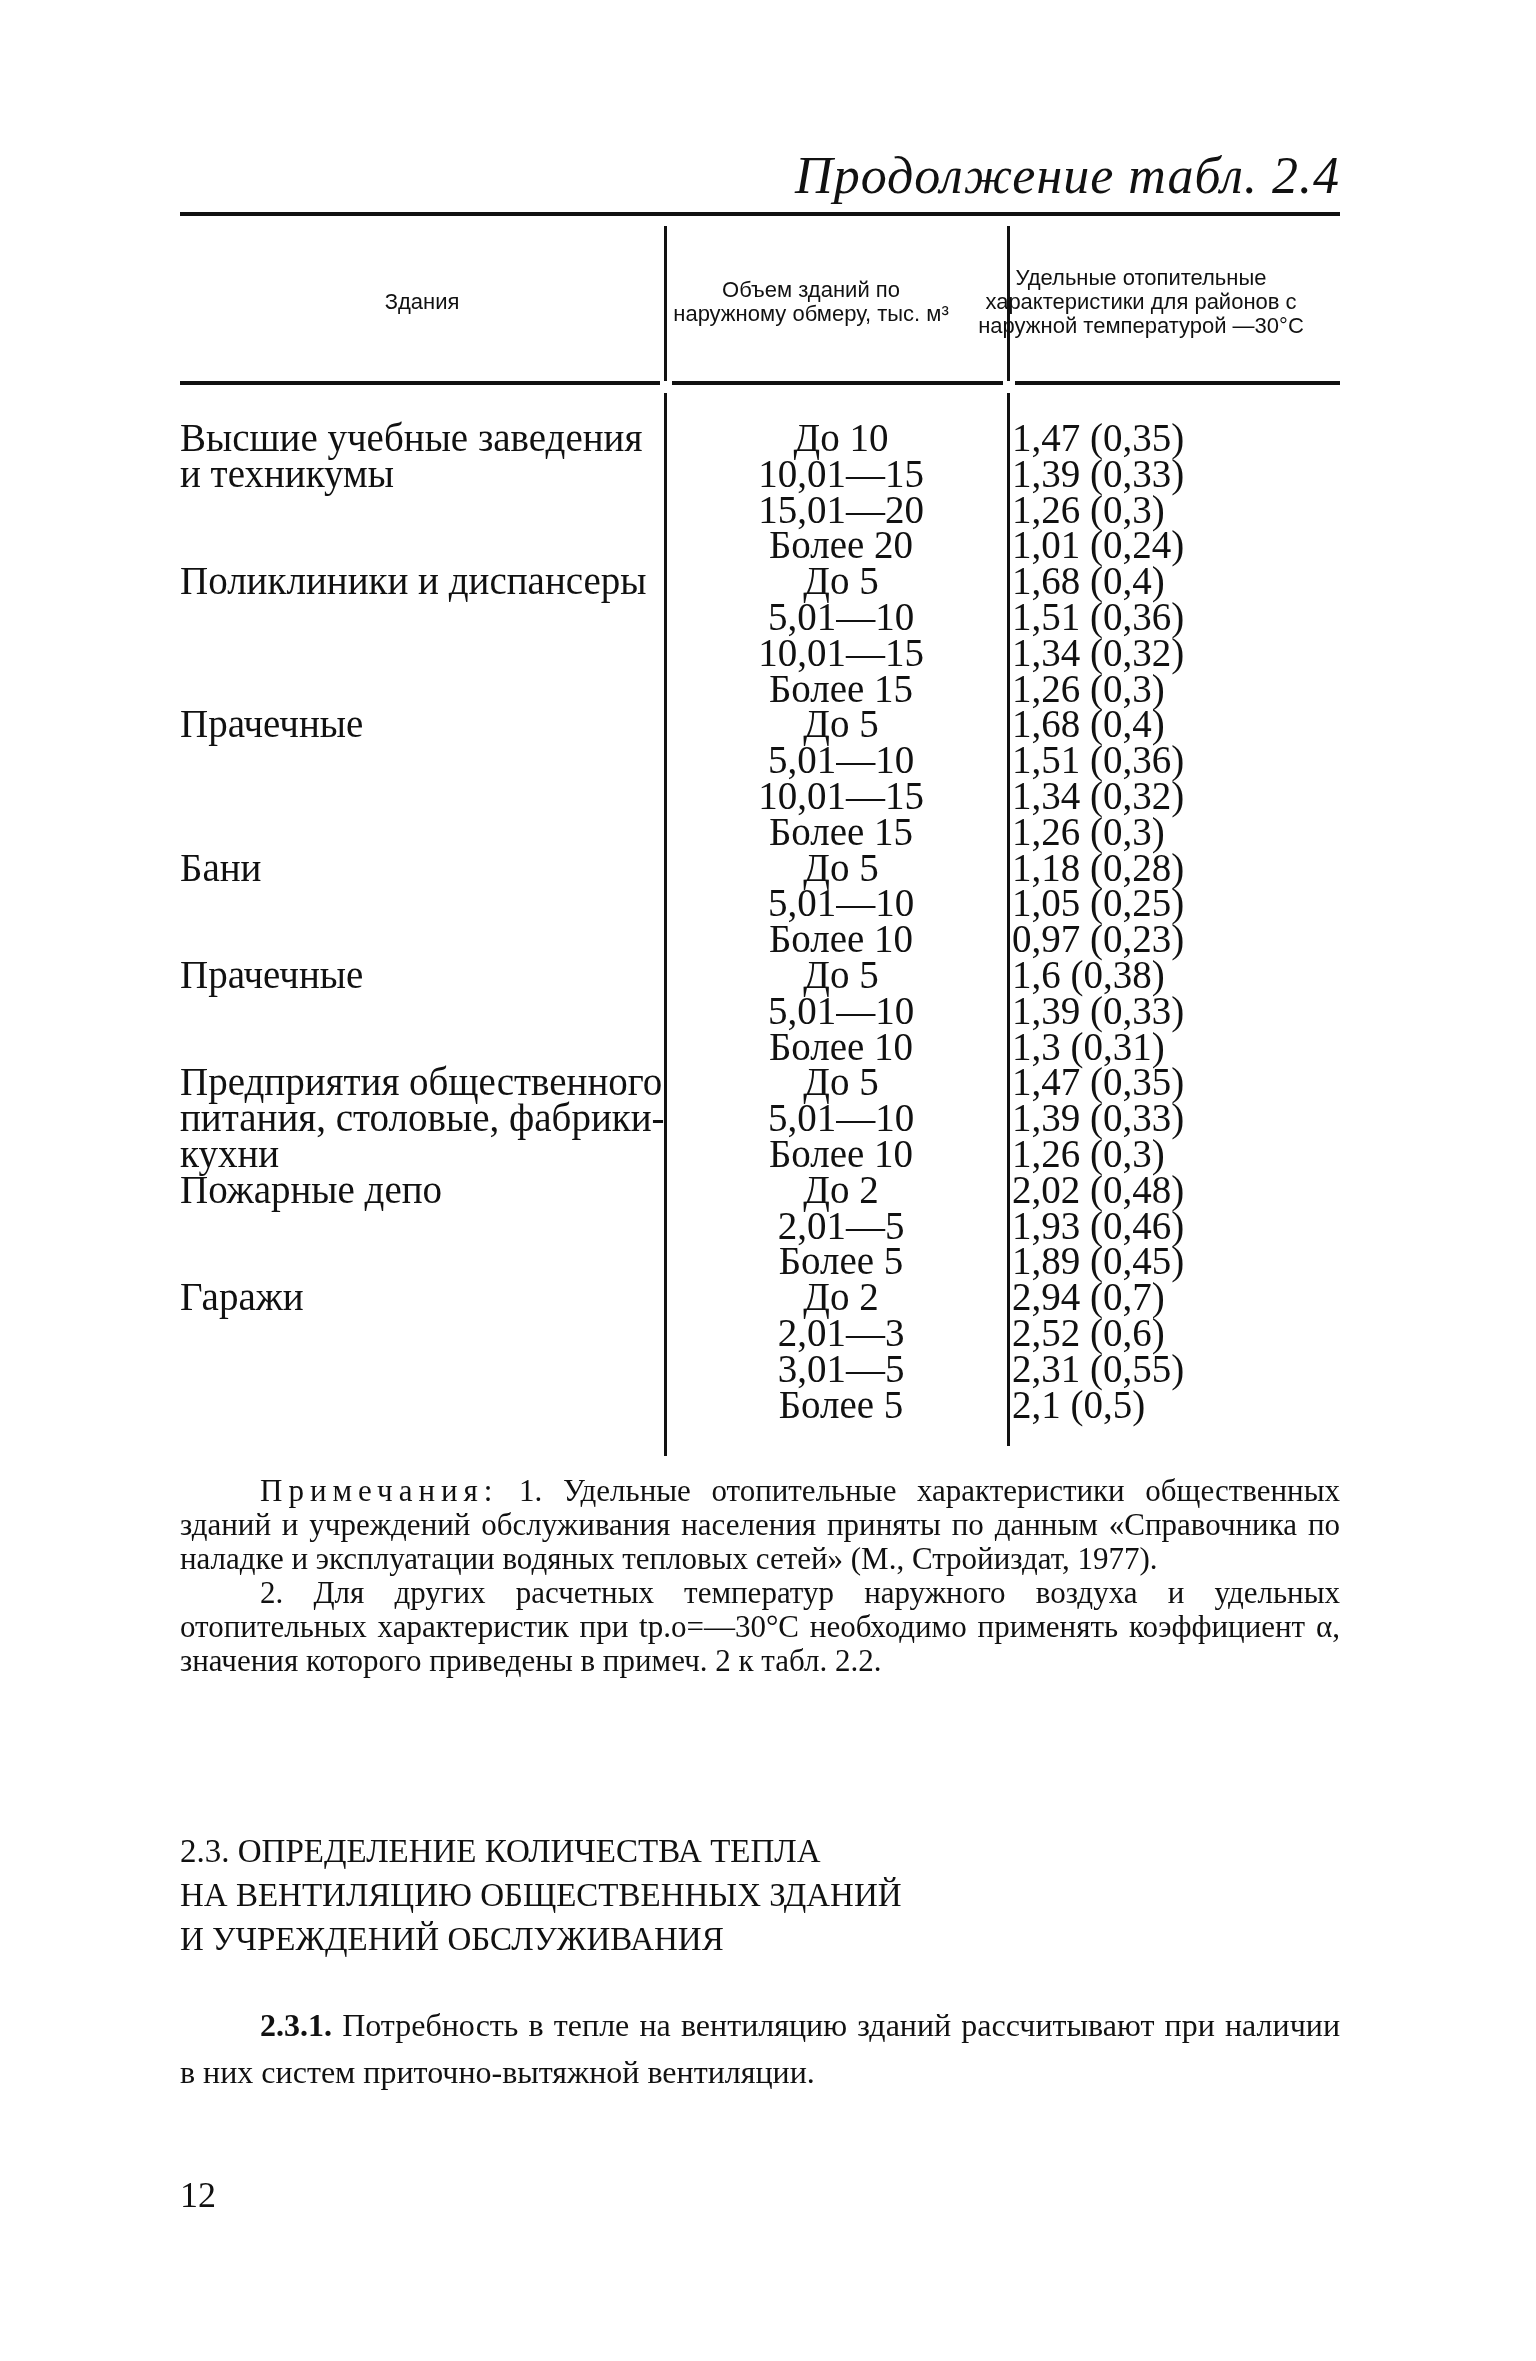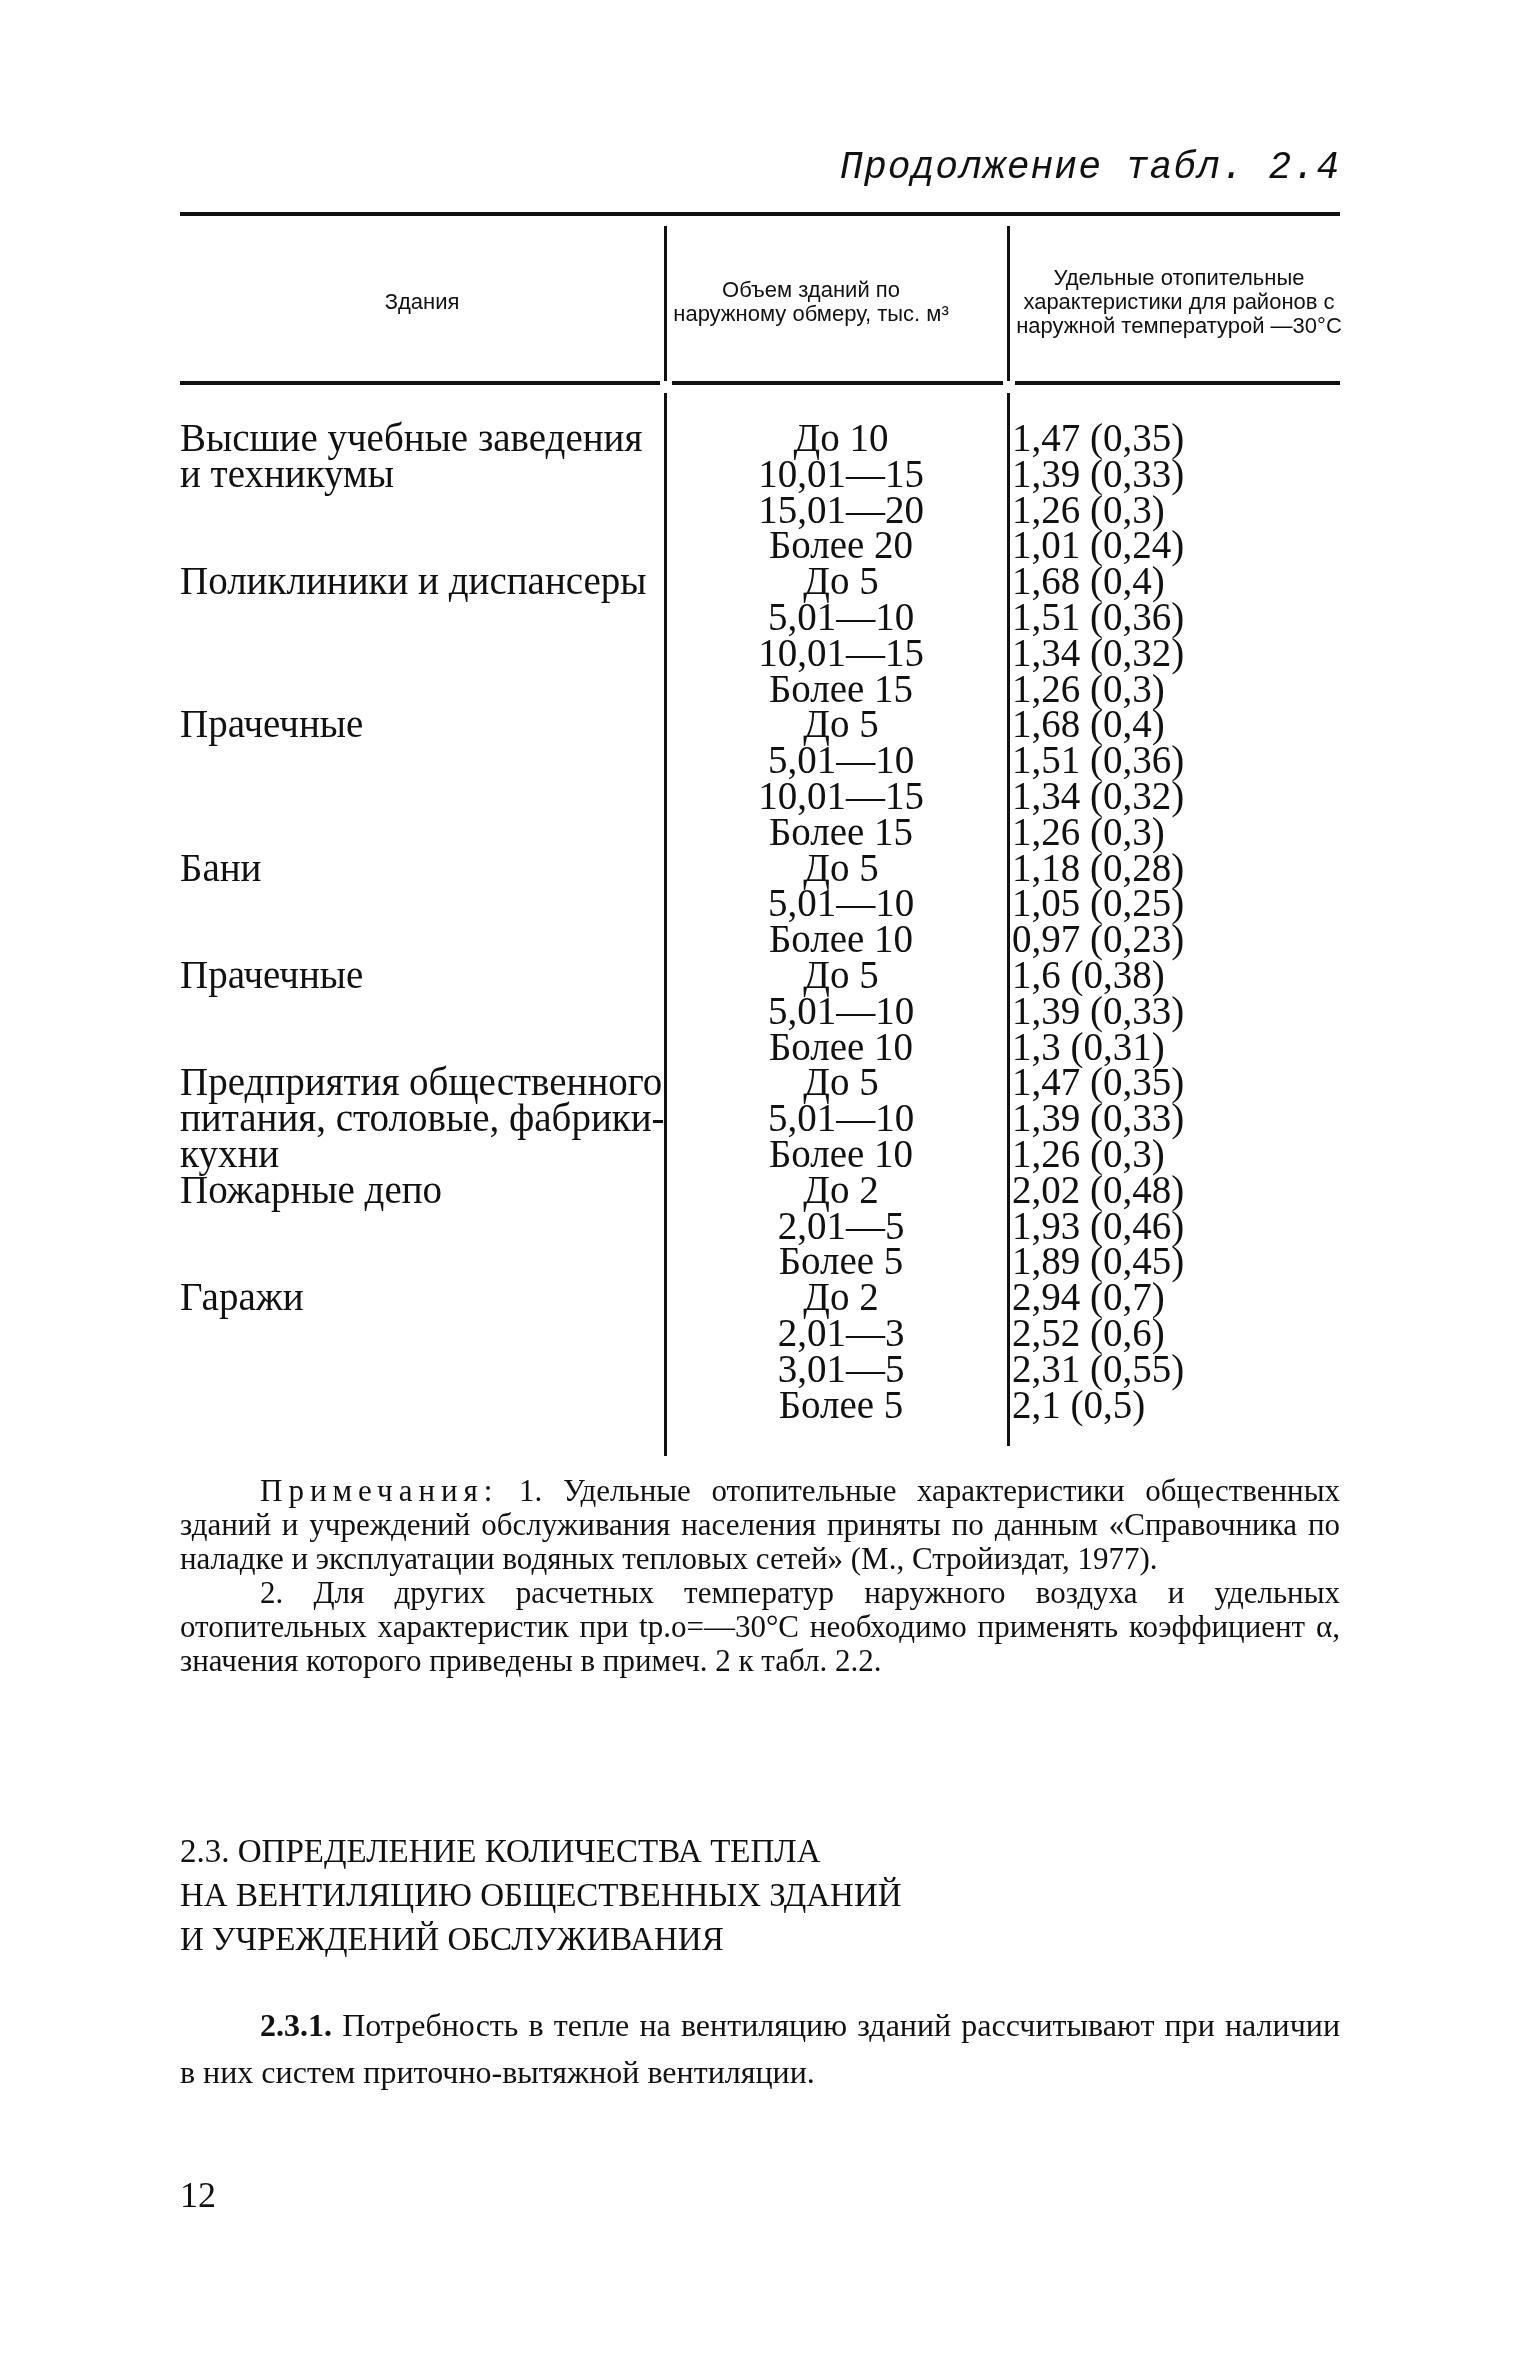--- a/index.html
+++ b/index.html
@@ -6,7 +6,7 @@
   body { width: 1536px; height: 2361px; position: relative; overflow: hidden; color: #111; font-family: "Liberation Serif", "DejaVu Serif", serif; }
   .page { position: absolute; left: 0; top: 0; width: 1536px; height: 2361px; }
 
-  .caption { position: absolute; right: 196px; top: 146px; font-style: italic; font-size: 38px; letter-spacing: 1px; font-family: Liberation Mono, monospace; }
+  .caption { position: absolute; right: 196px; top: 146px; font-style: italic; font-size: 52px; letter-spacing: 1px; }
 
   .rule { position: absolute; left: 180px; width: 1160px; height: 4px; background: #111; }
   .rule.top { top: 212px; }

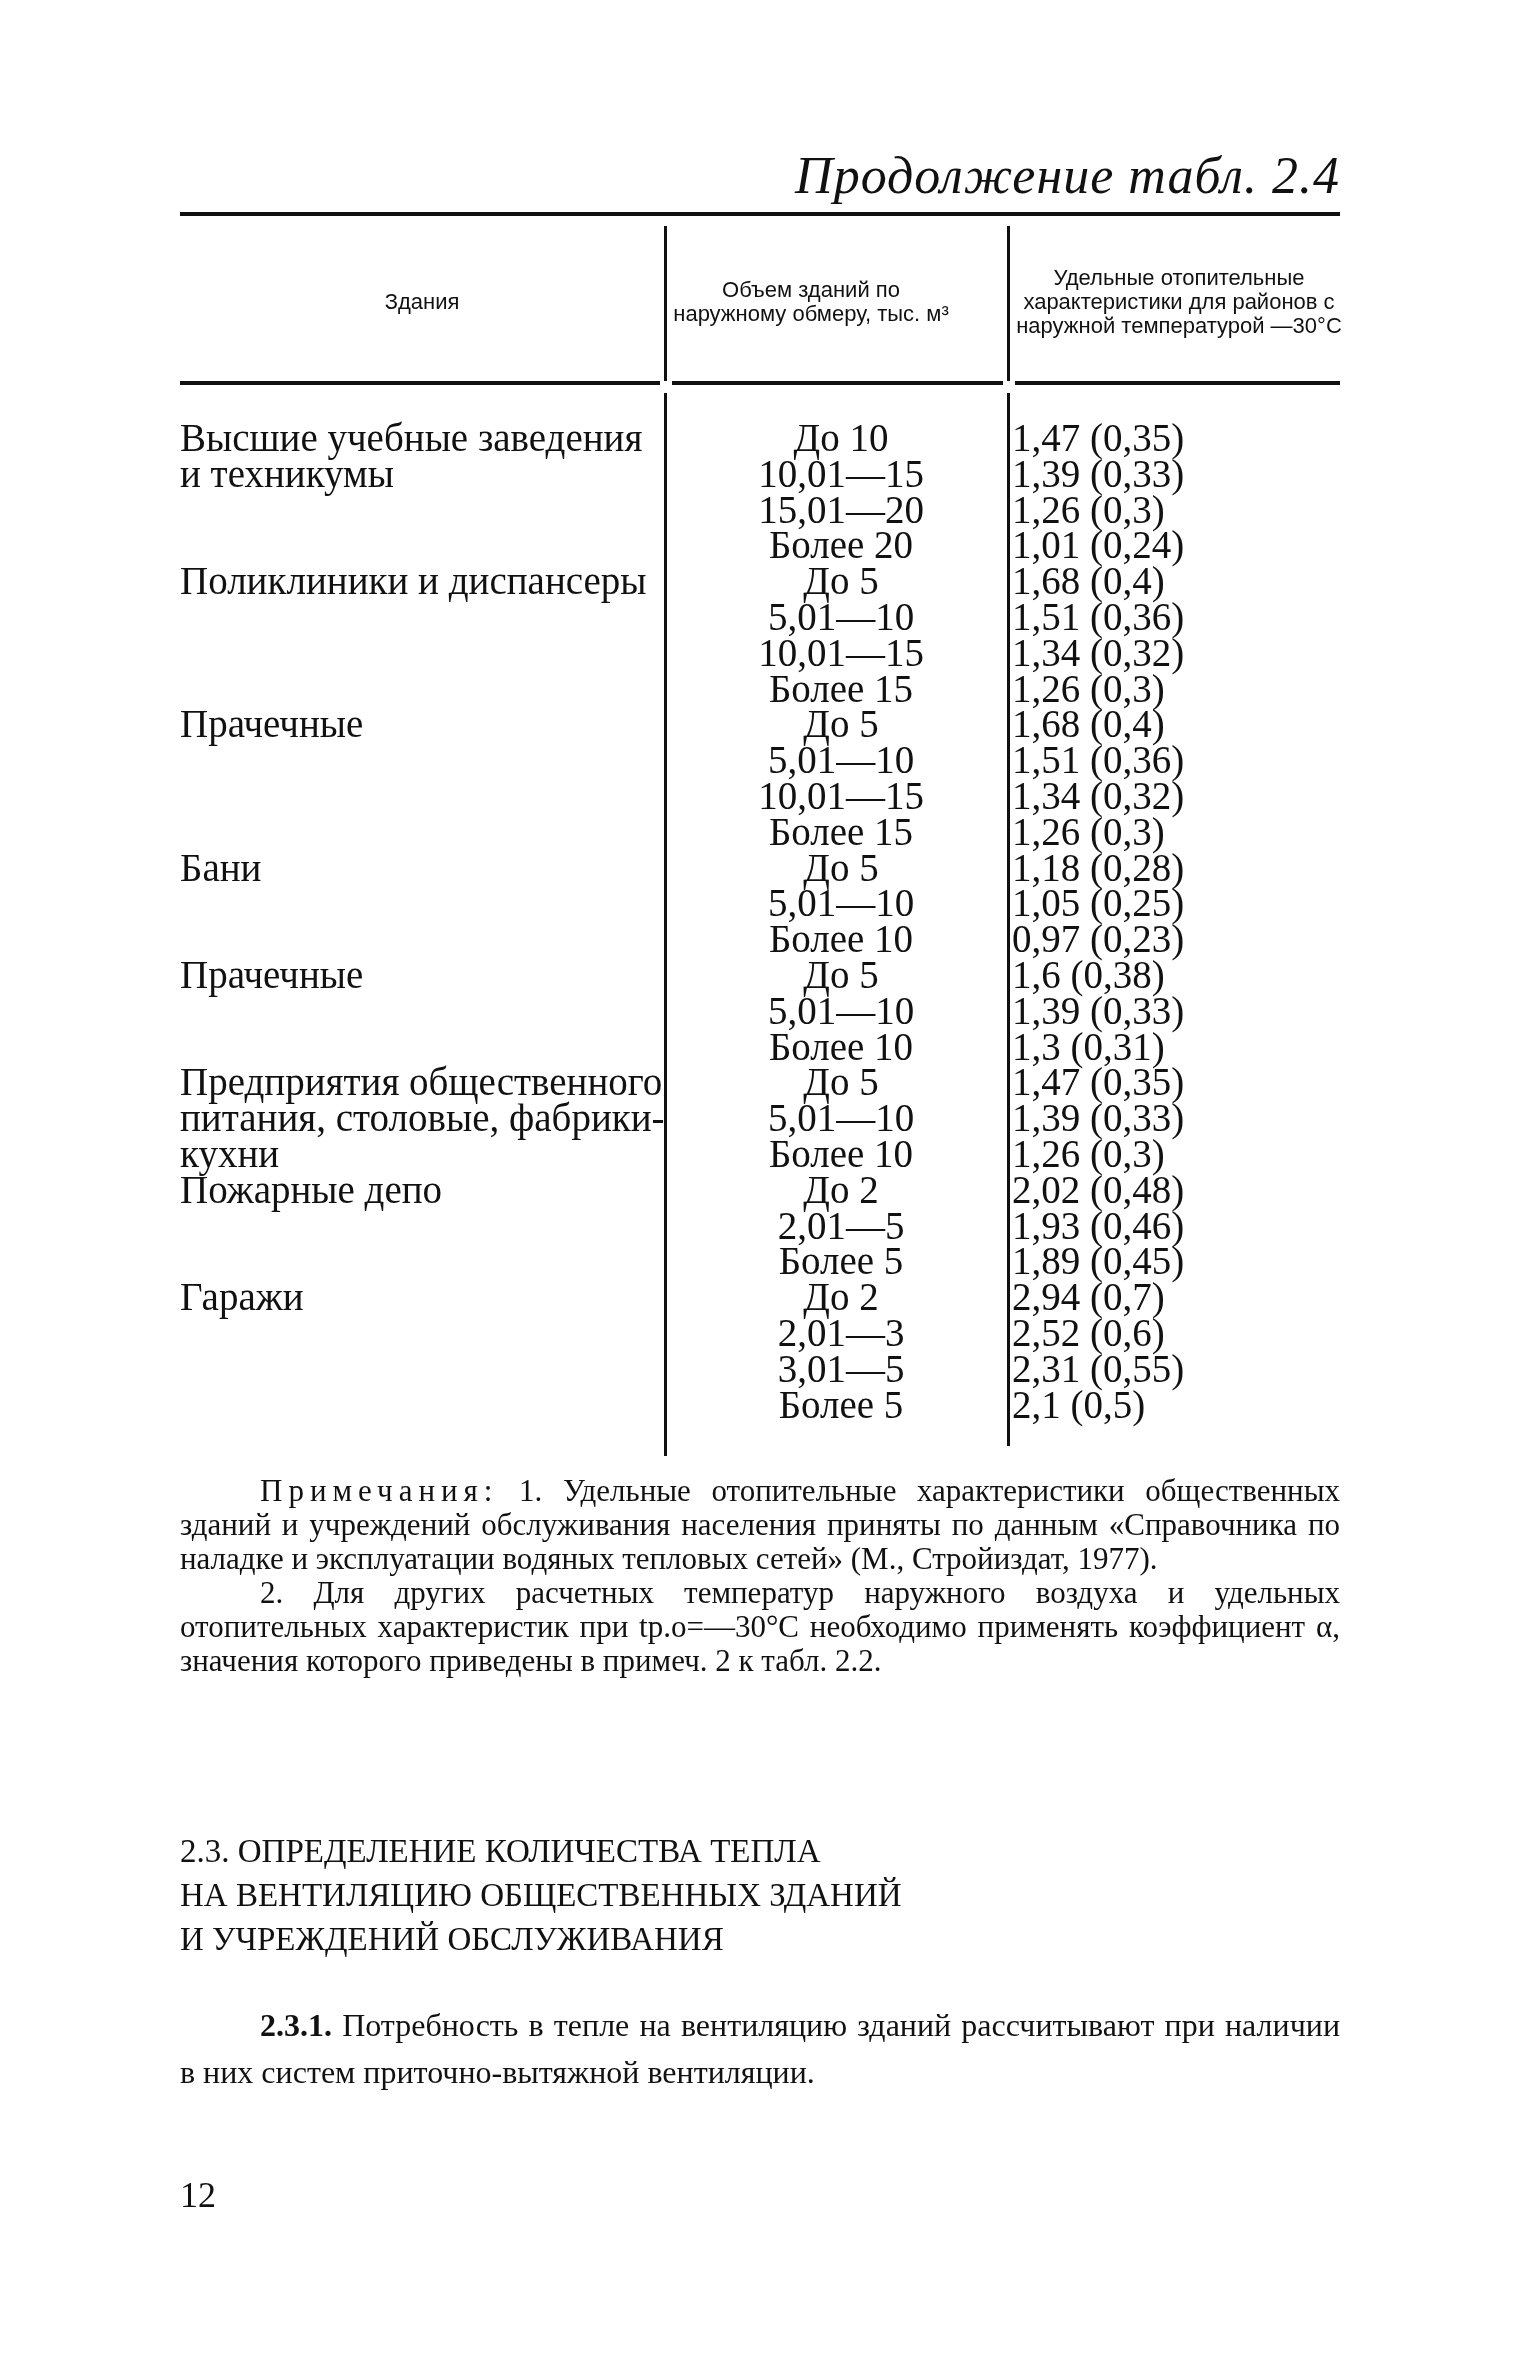--- a/index.html
+++ b/index.html
@@ -21,7 +21,7 @@
   .hdr { position: absolute; top: 226px; height: 152px; display: flex; align-items: center; justify-content: center; text-align: center; font-family: "Liberation Sans", "DejaVu Sans", sans-serif; font-size: 22px; line-height: 24px; }
   .hdr.c1 { left: 180px; width: 484px; }
   .hdr.c2 { left: 667px; width: 288px; }
-  .hdr.c3 { left: 1014px; width: 330px; }
+  .hdr.c3 { left: 976px; width: 330px; }
 
   .tbody { position: absolute; left: 180px; top: 420px; width: 1160px; }
   .row { position: relative; height: 35.8px; font-size: 39px; line-height: 36px; }

